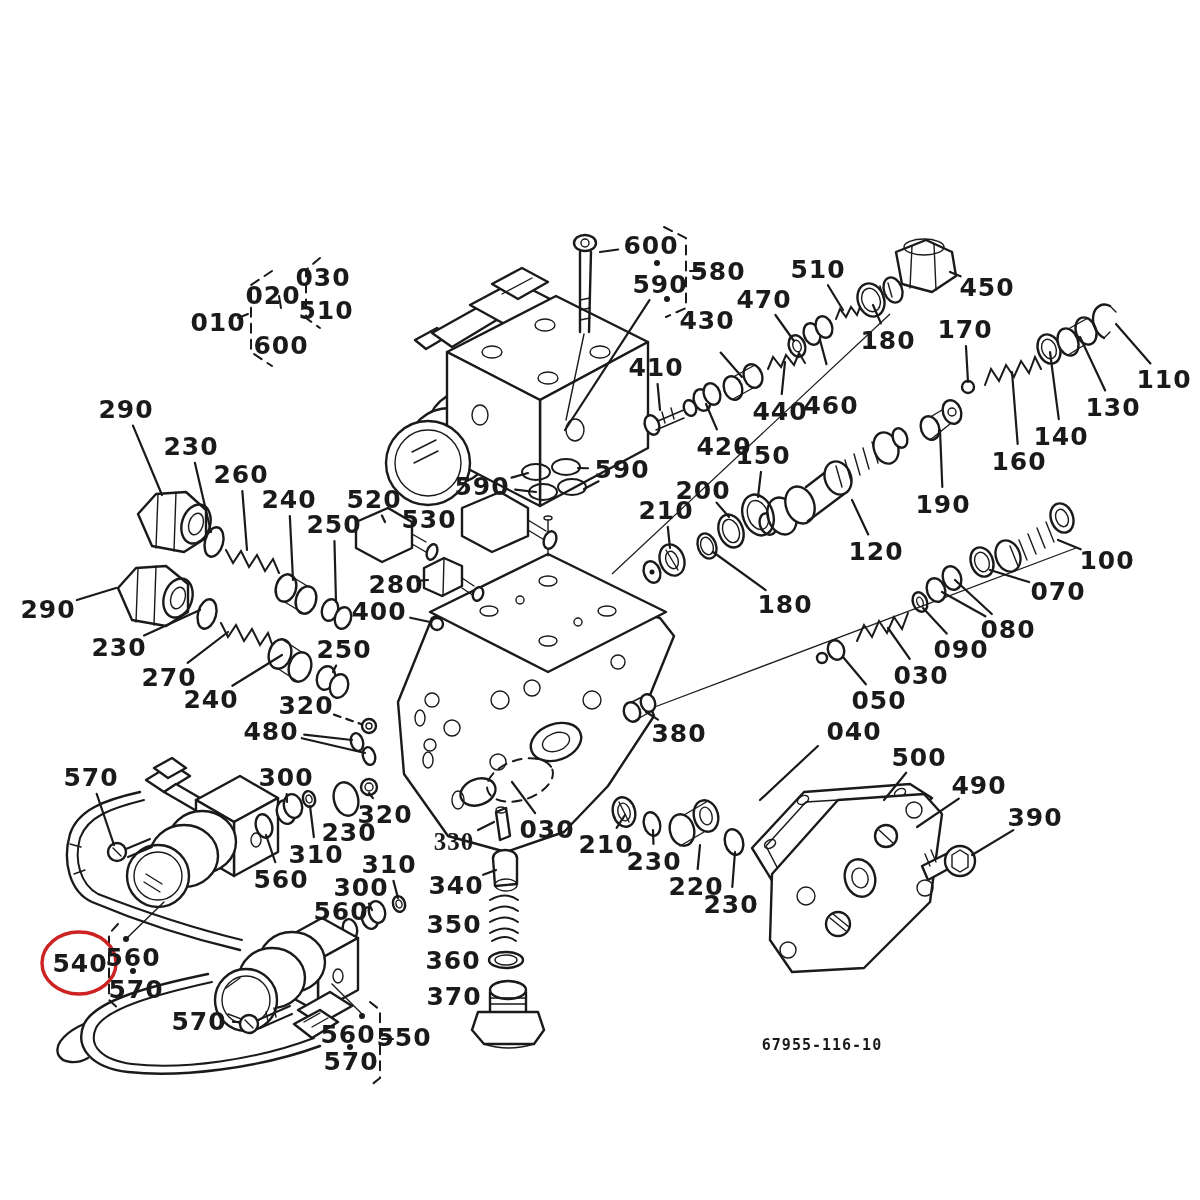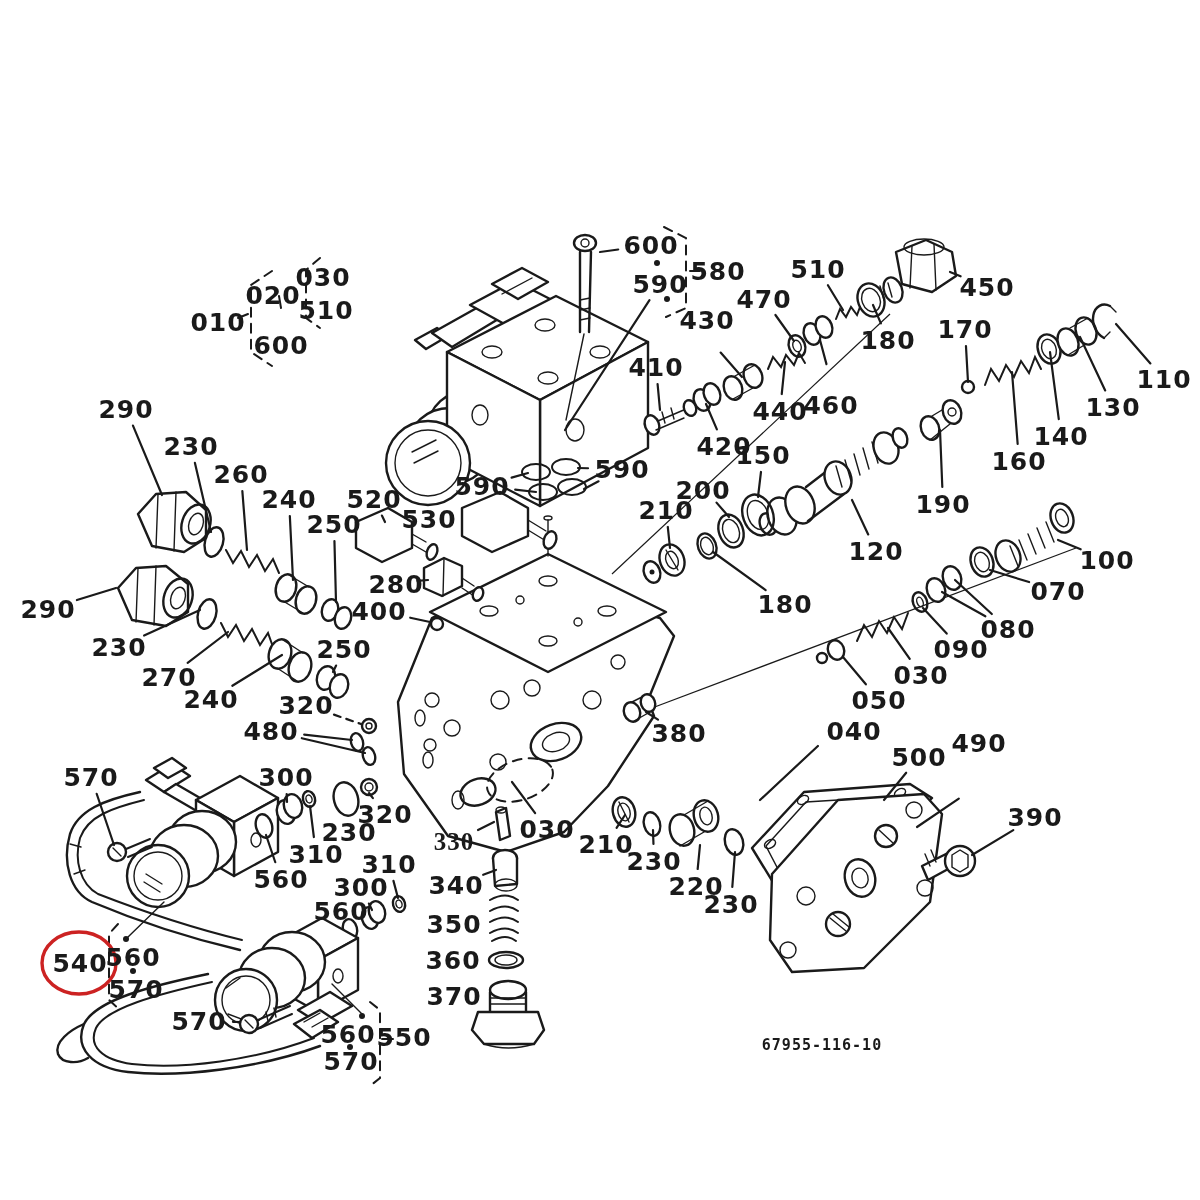--- a/index.html
+++ b/index.html
@@ -515,7 +515,7 @@
       <span class="callout" style="left: 879px; top: 700px;">050</span>
       <span class="callout" style="left: 834px; top: 731px; margin-left: 20px;">040</span>
       <span class="callout" style="left: 919px; top: 757px;">500</span>
-      <span class="callout" style="left: 979px; top: 743px;">490</span>
+      <span class="callout" style="left: 979px; top: 785px;">490</span>
       <span class="callout" style="left: 1035px; top: 817px;">390</span>
       <span class="callout" style="left: 679px; top: 733px;">380</span>
       <span class="callout" style="left: 547px; top: 829px;">030</span>

